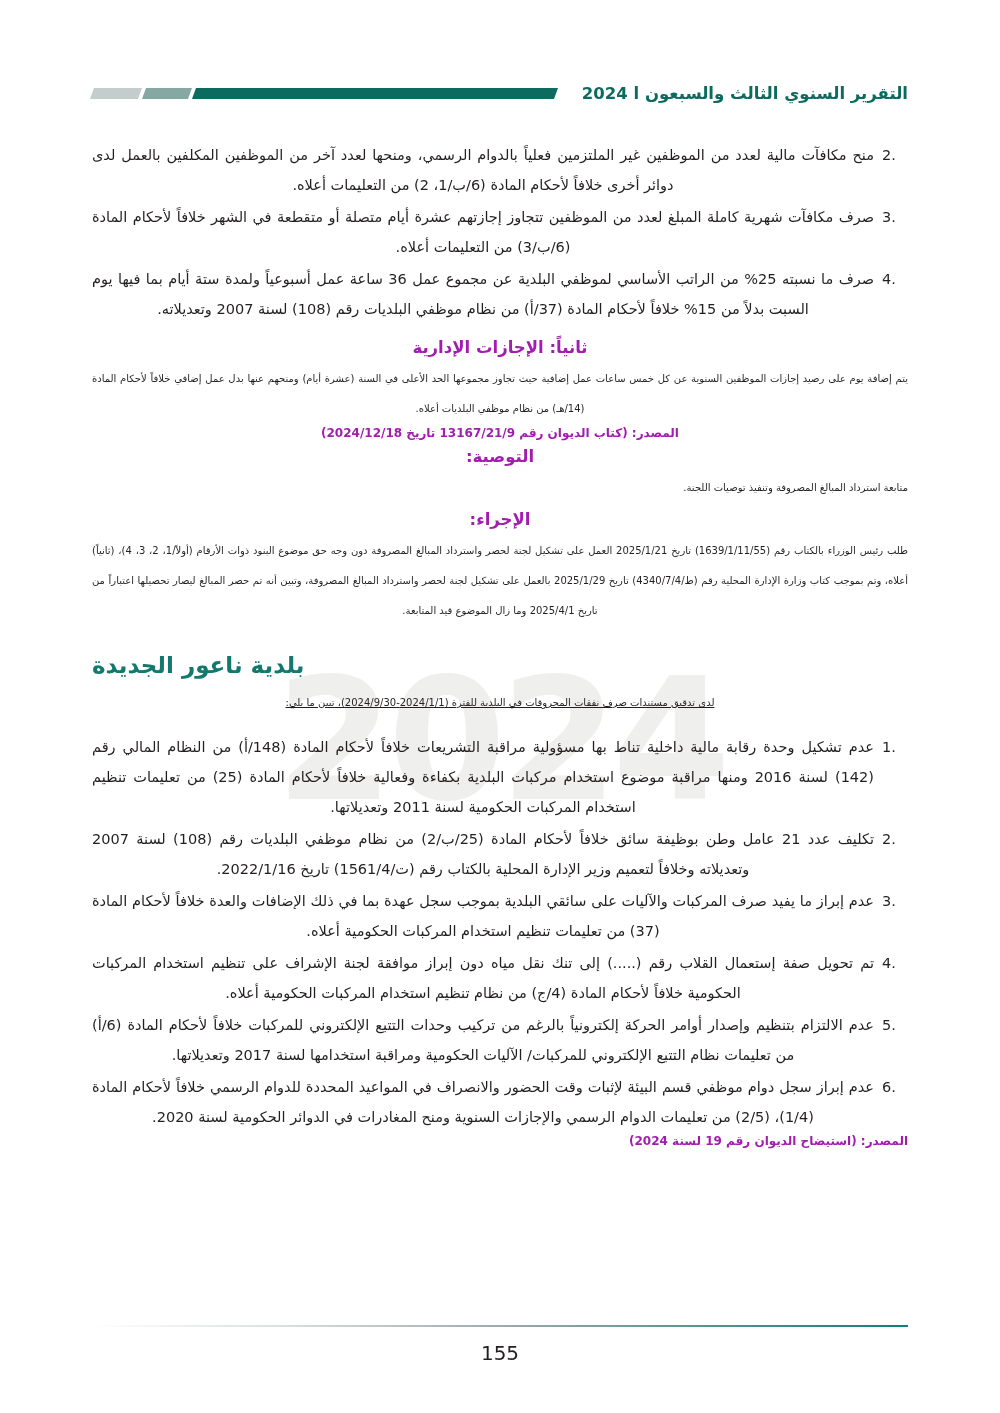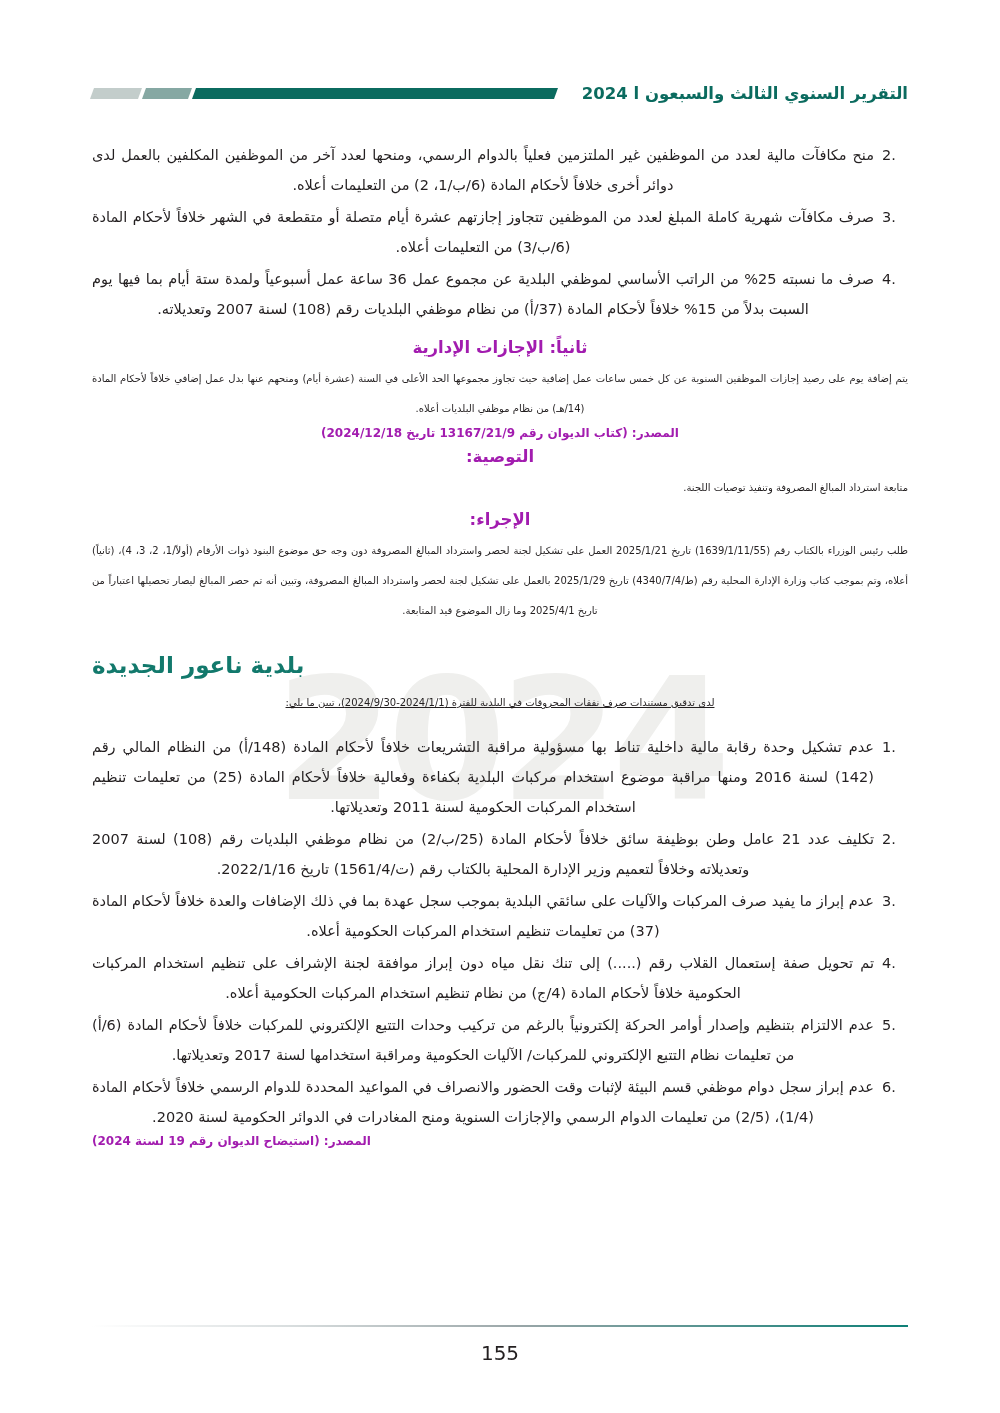--- a/index.html
+++ b/index.html
@@ -171,7 +171,7 @@
     margin: 2px 0 0 0;
     font-weight: 600;
   }
-  .source.right-ish { text-align: left; }
+  .source.right-ish { text-align: right; }
 
   
   .footer {

